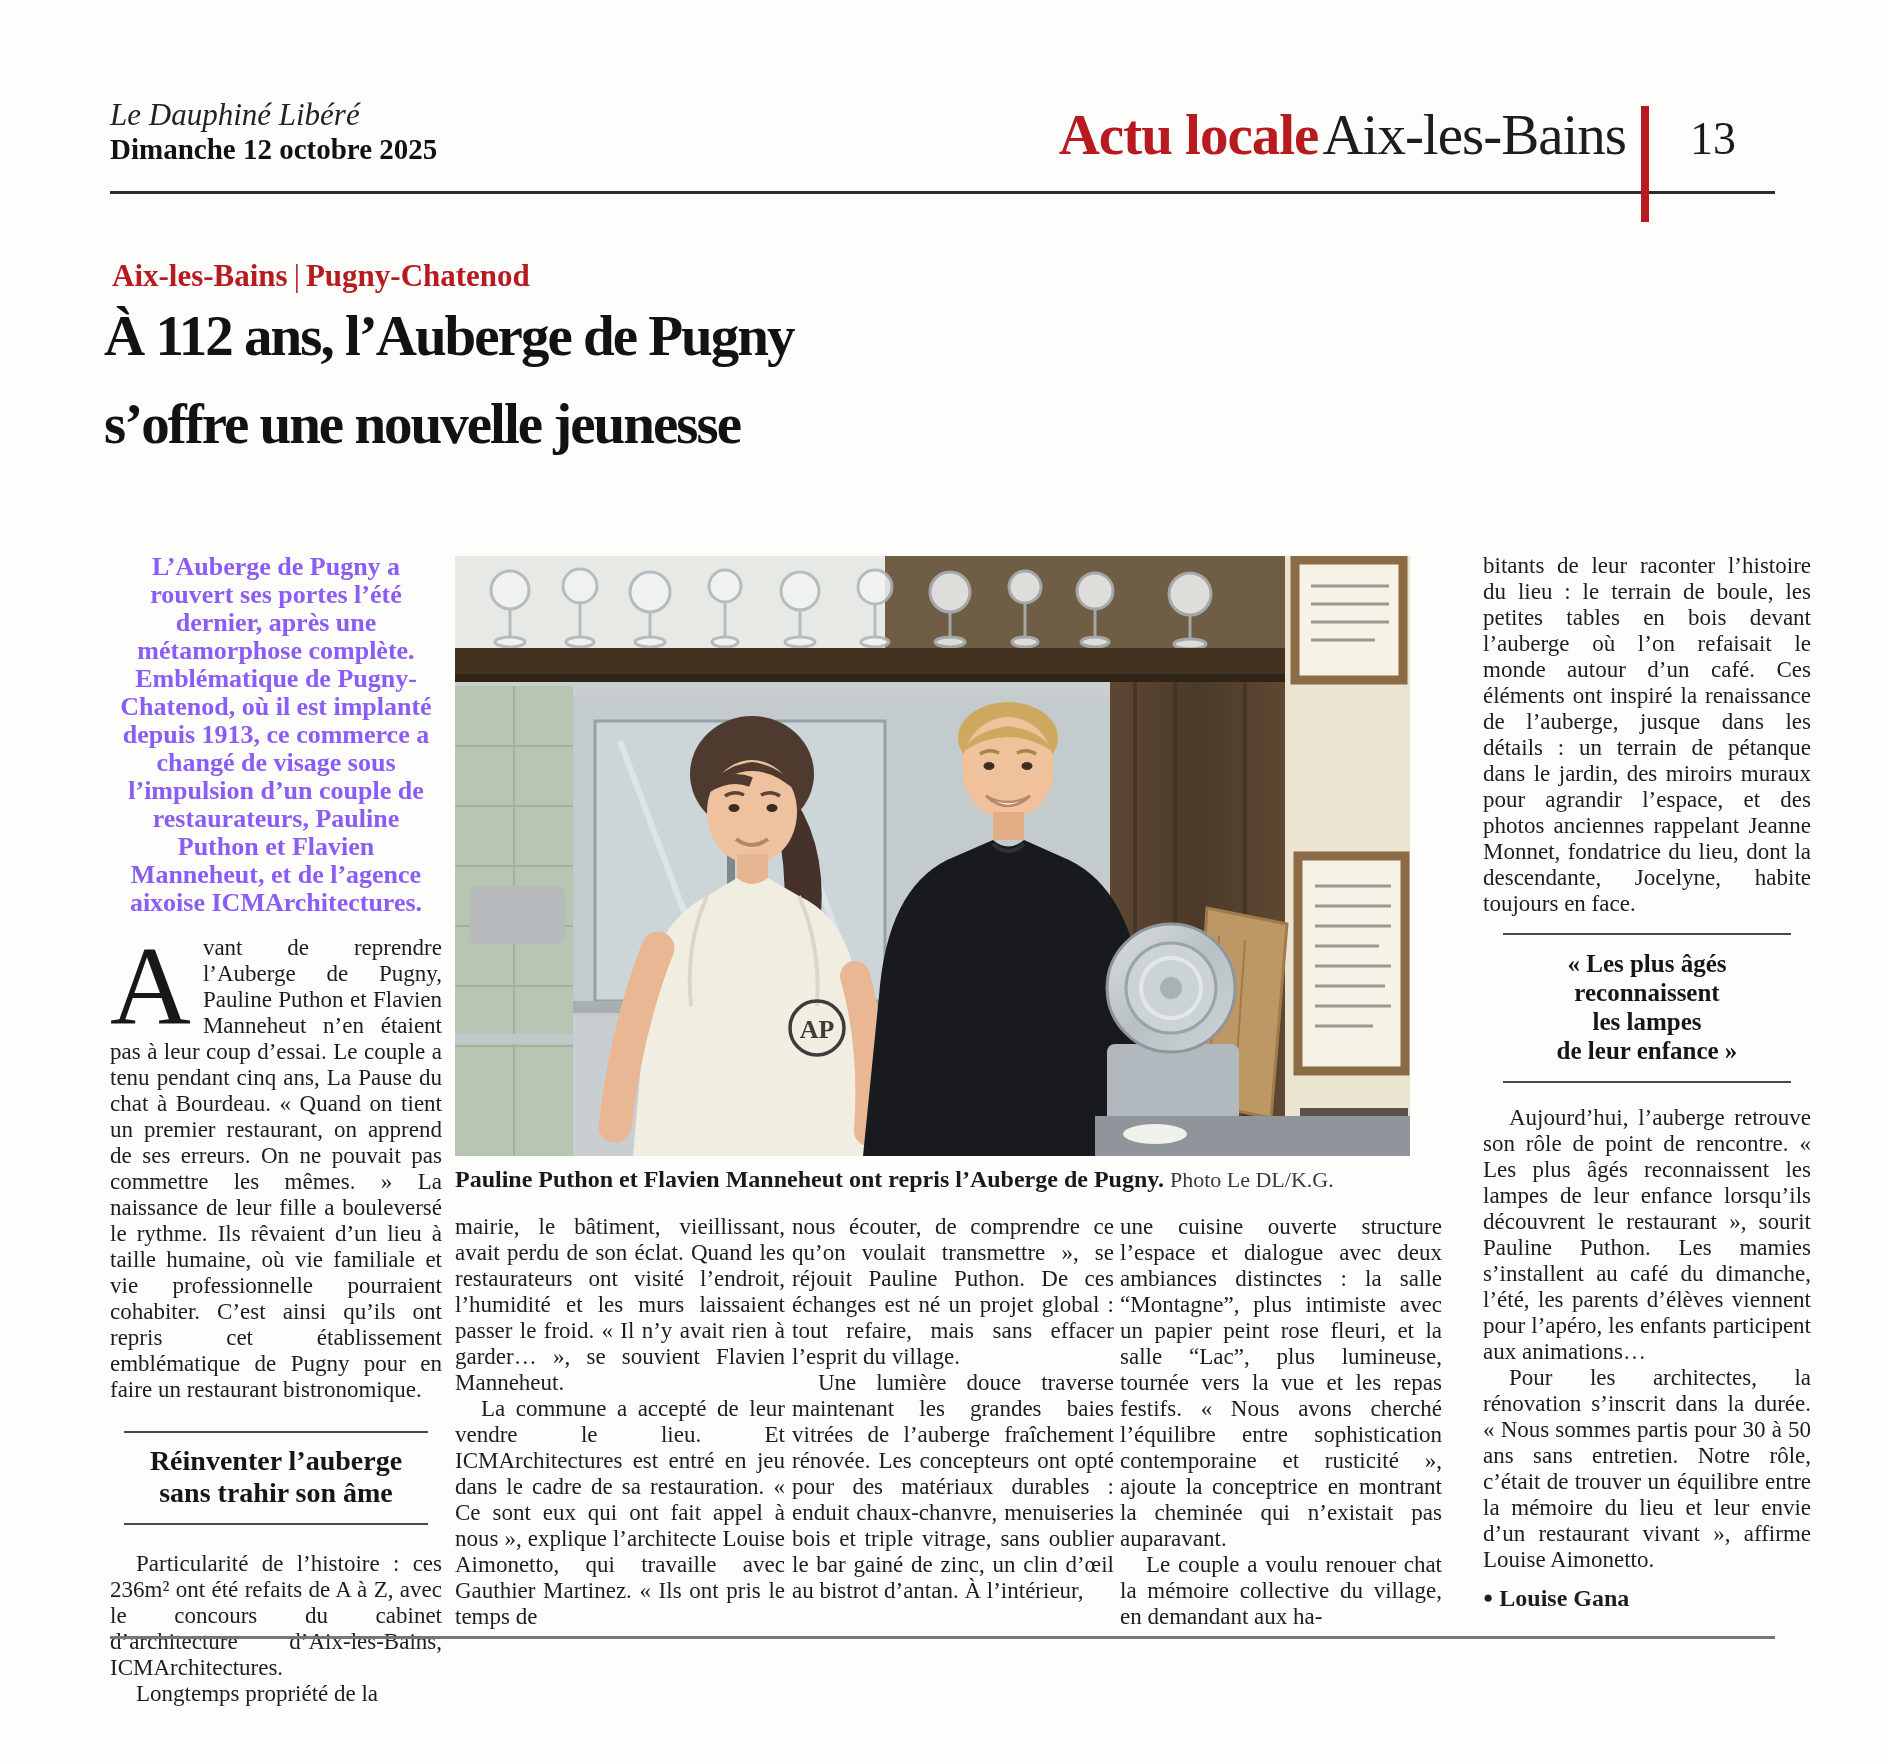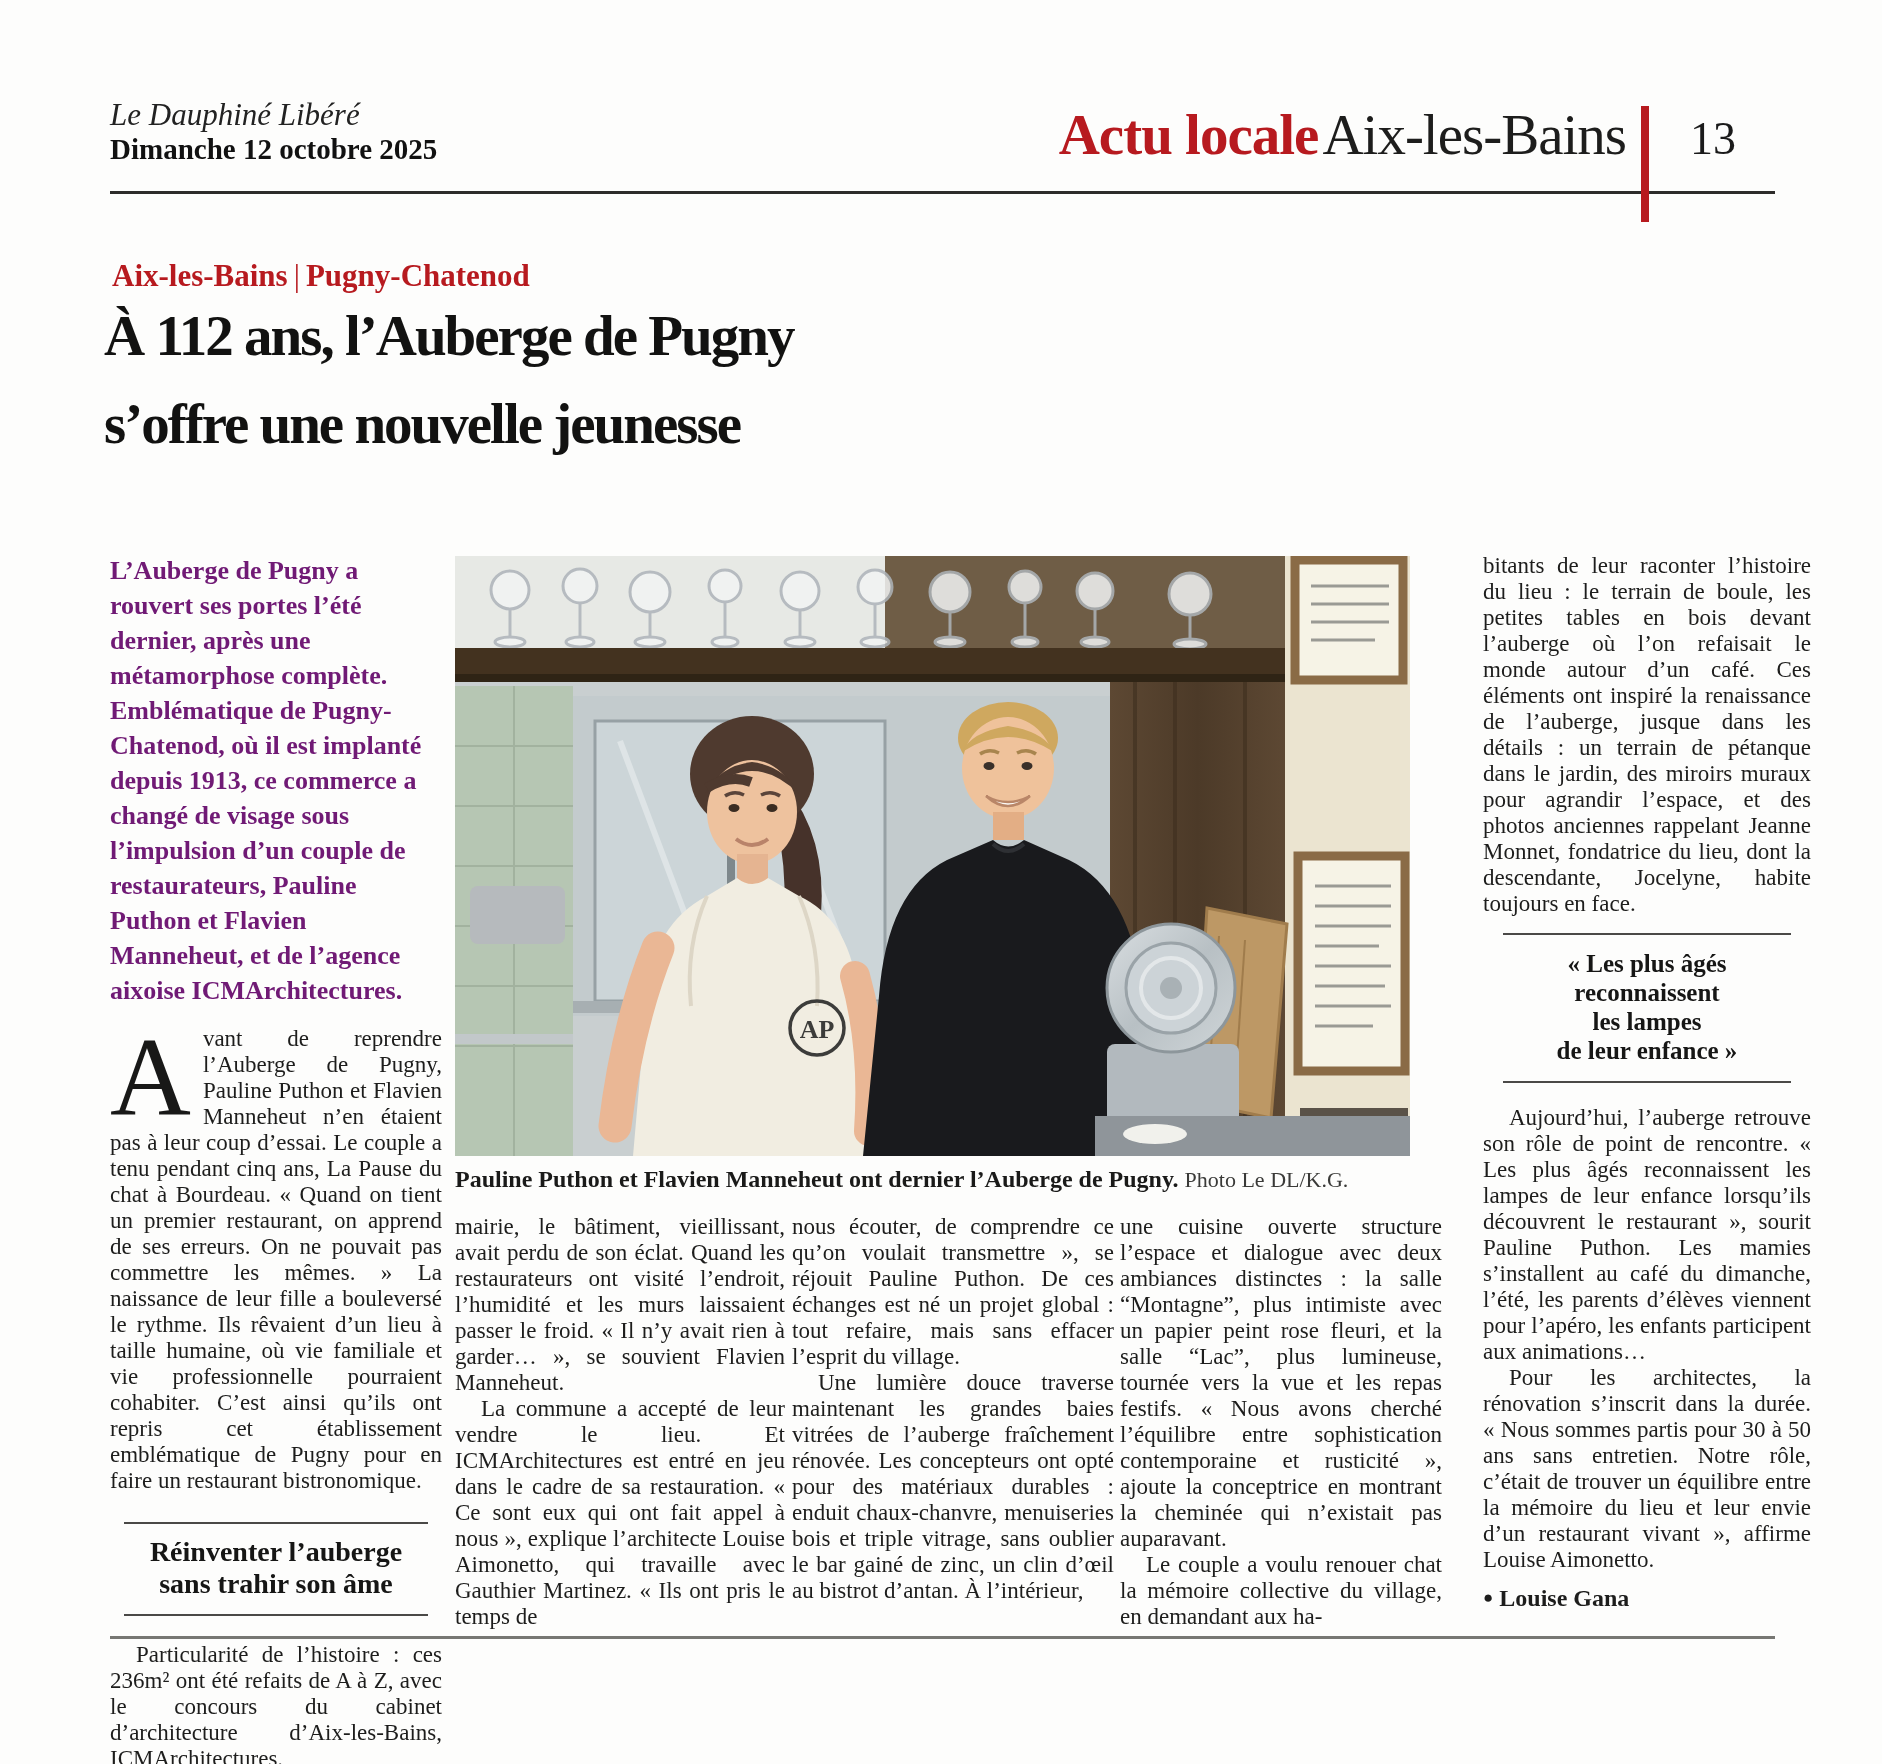--- a/index.html
+++ b/index.html
@@ -26,7 +26,7 @@
   .col{font-size:23px;line-height:26px;text-align:justify;color:#1d1d1c;}
   .col p{margin:0;}
   .indent{text-indent:26px;}
-  .lede{font-weight:700;font-size:26px;line-height:35px;text-align:left;color:#701a75;}
+  .lede{font-weight:700;font-size:26px;line-height:28px;text-align:center;color:#8b5cf6;}
   .gap{height:18px;}
   .dropcap{float:left;font-size:112px;line-height:86px;padding:8px 12px 0 0;color:#181817;}
   .subhead{margin:28px 14px 26px 14px;padding:12px 0 14px 0;border-top:2px solid #4a4947;border-bottom:2px solid #4a4947;

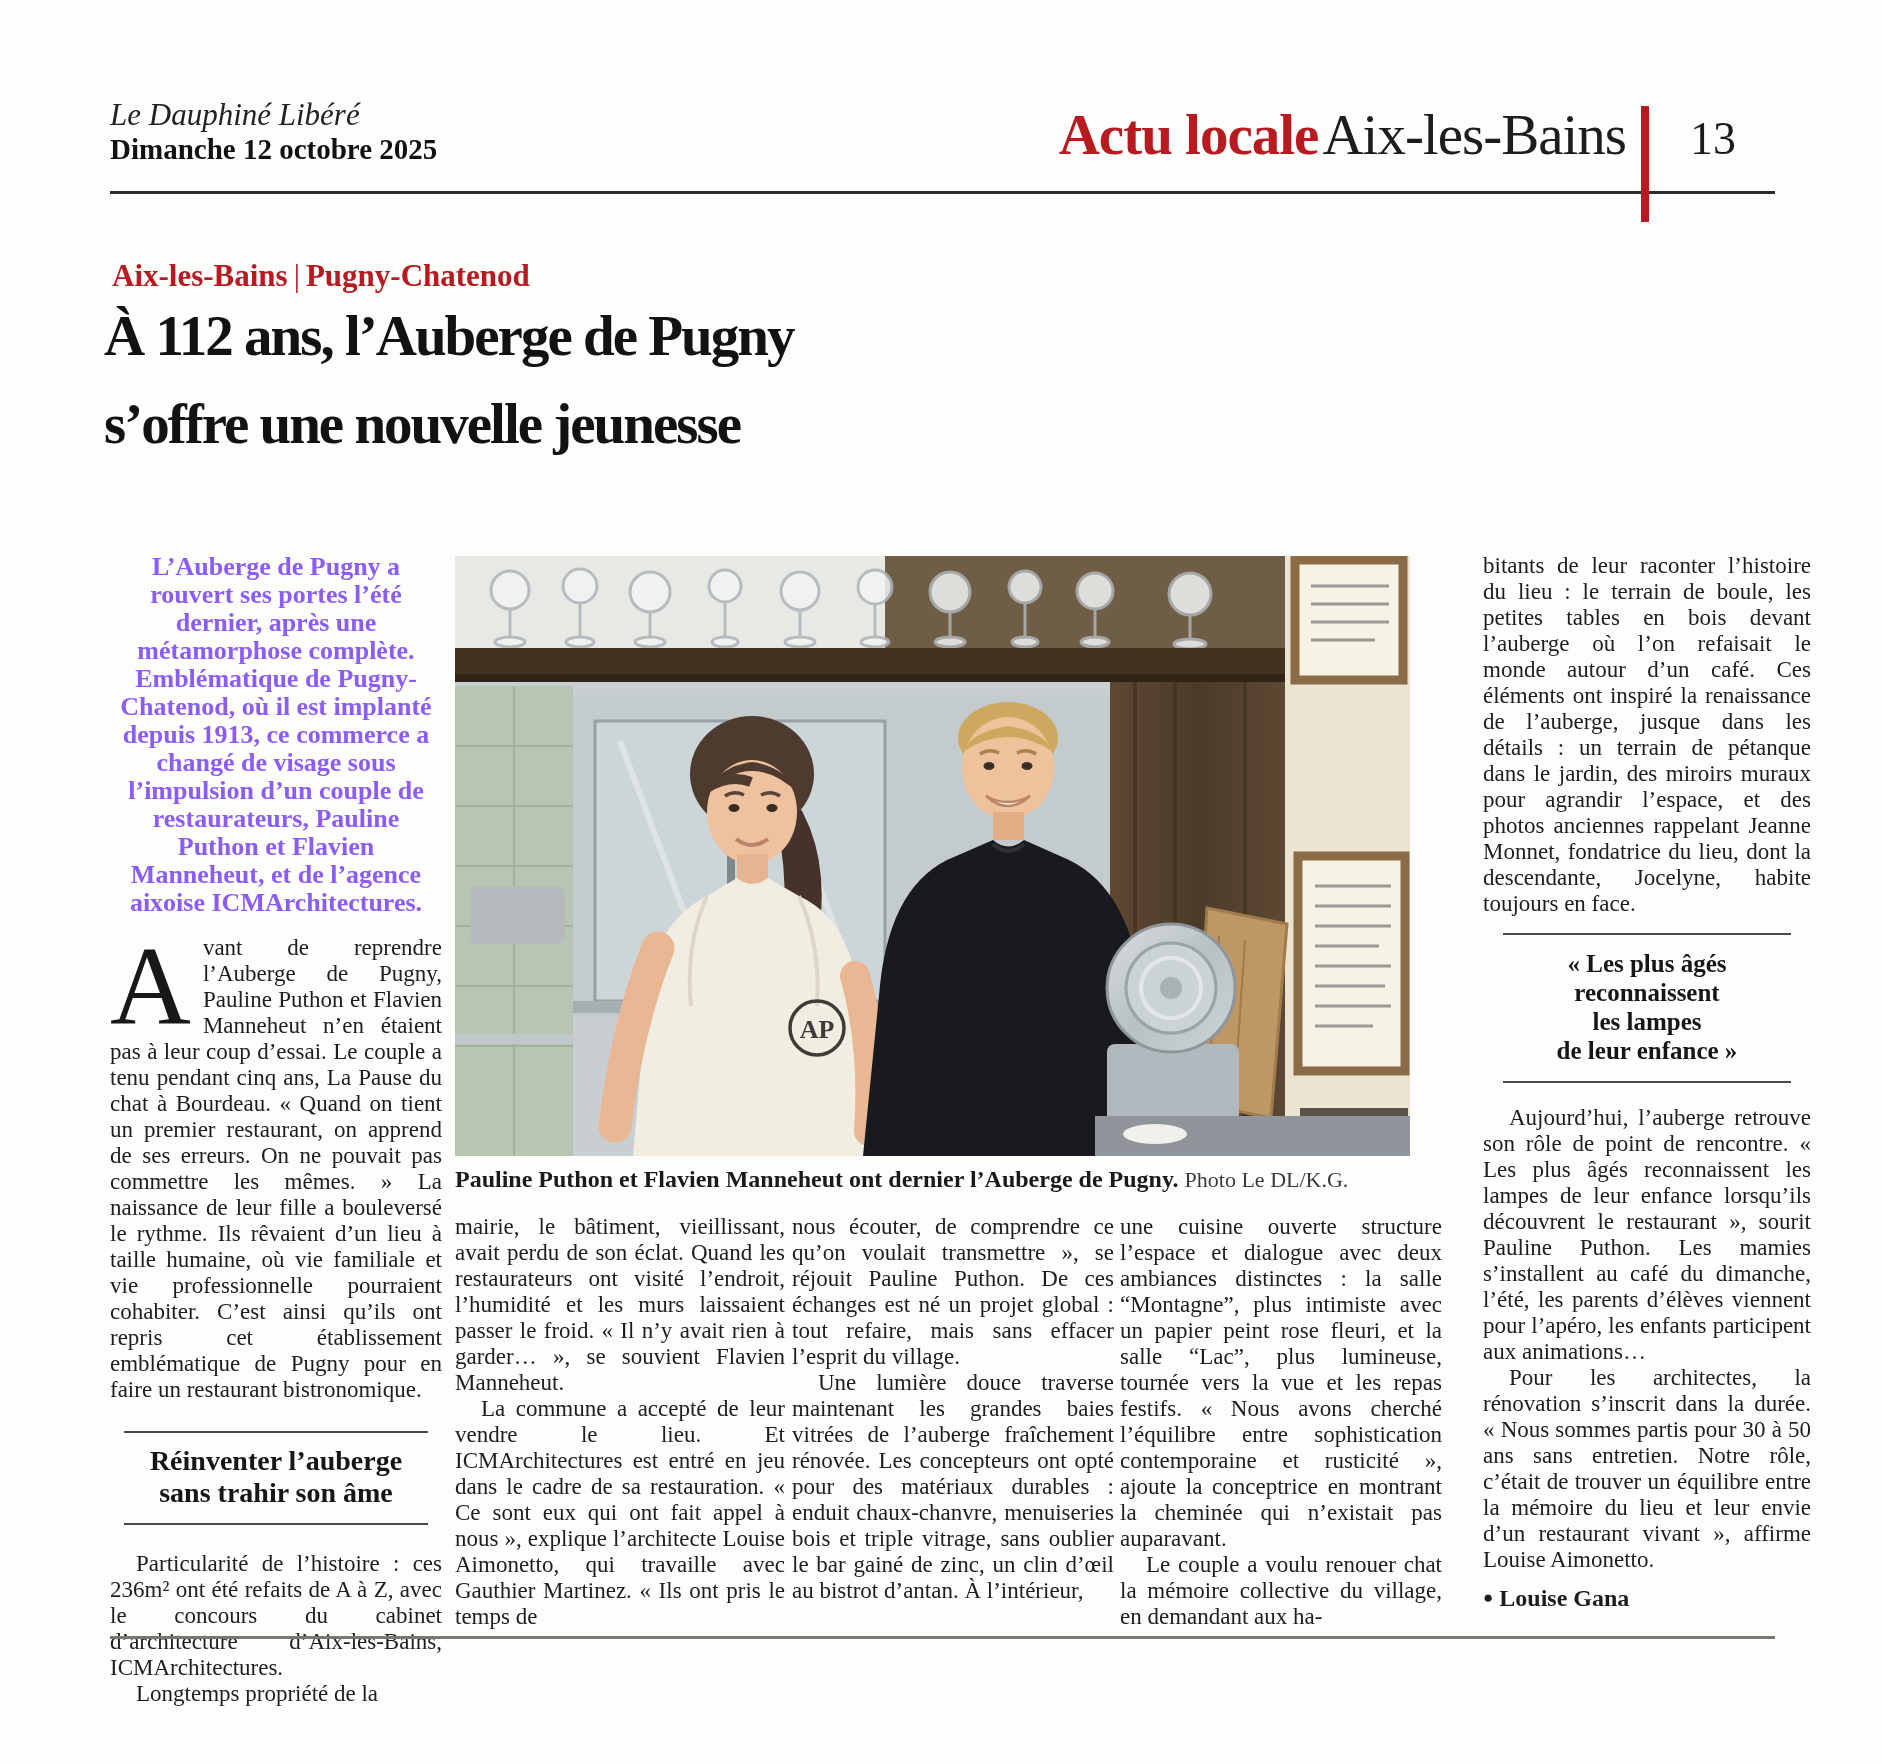--- a/index.html
+++ b/index.html
@@ -268,7 +268,7 @@
 </div>
 
 <div class="abs caption">
-  <span class="cap-bold">Pauline Puthon et Flavien Manneheut ont dernier l’Auberge de Pugny.</span>
+  <span class="cap-bold">Pauline Puthon et Flavien Manneheut ont repris l’Auberge de Pugny.</span>
   <span class="cap-credit">Photo Le DL/K.G.</span>
 </div>
 

